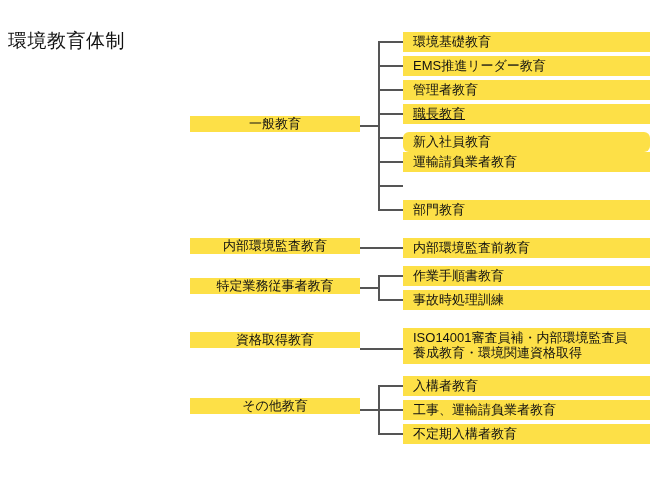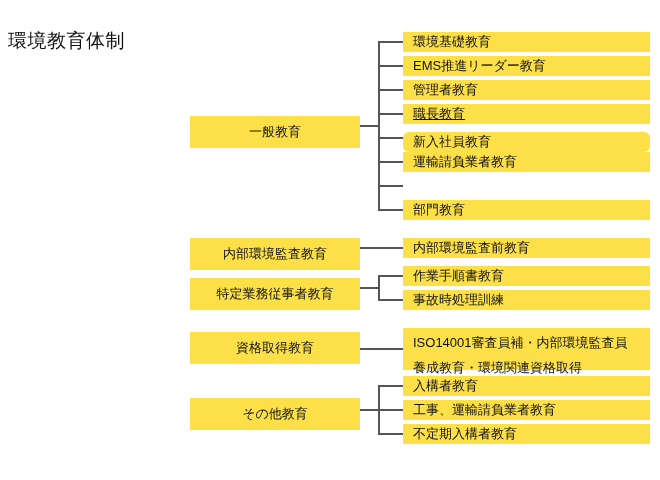--- a/index.html
+++ b/index.html
@@ -46,7 +46,7 @@
   .node.parent {
     left: 190px;
     width: 170px;
-    height: 32px;
+    height: 16px;
     justify-content: center;
   }
   .node.child {

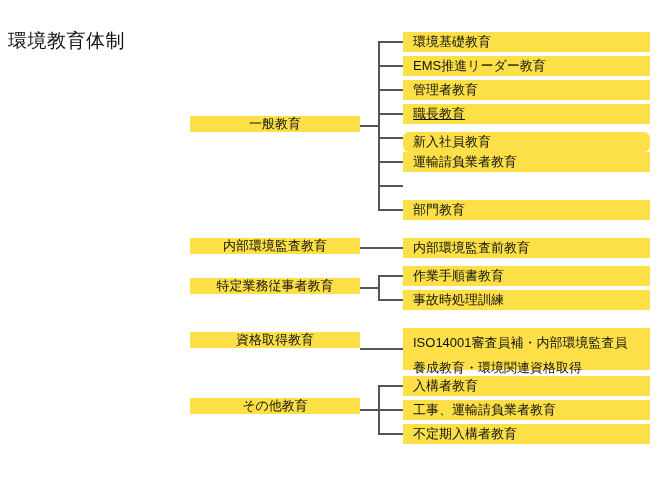--- a/index.html
+++ b/index.html
@@ -56,9 +56,9 @@
     padding-left: 10px;
   }
   .node.child.two-line {
-    height: 42px;
+    height: 36px;
     white-space: normal;
-    line-height: 25px;
+    line-height: 15px;
     padding-top: 2px;
     padding-right: 16px;
     align-items: flex-start;

